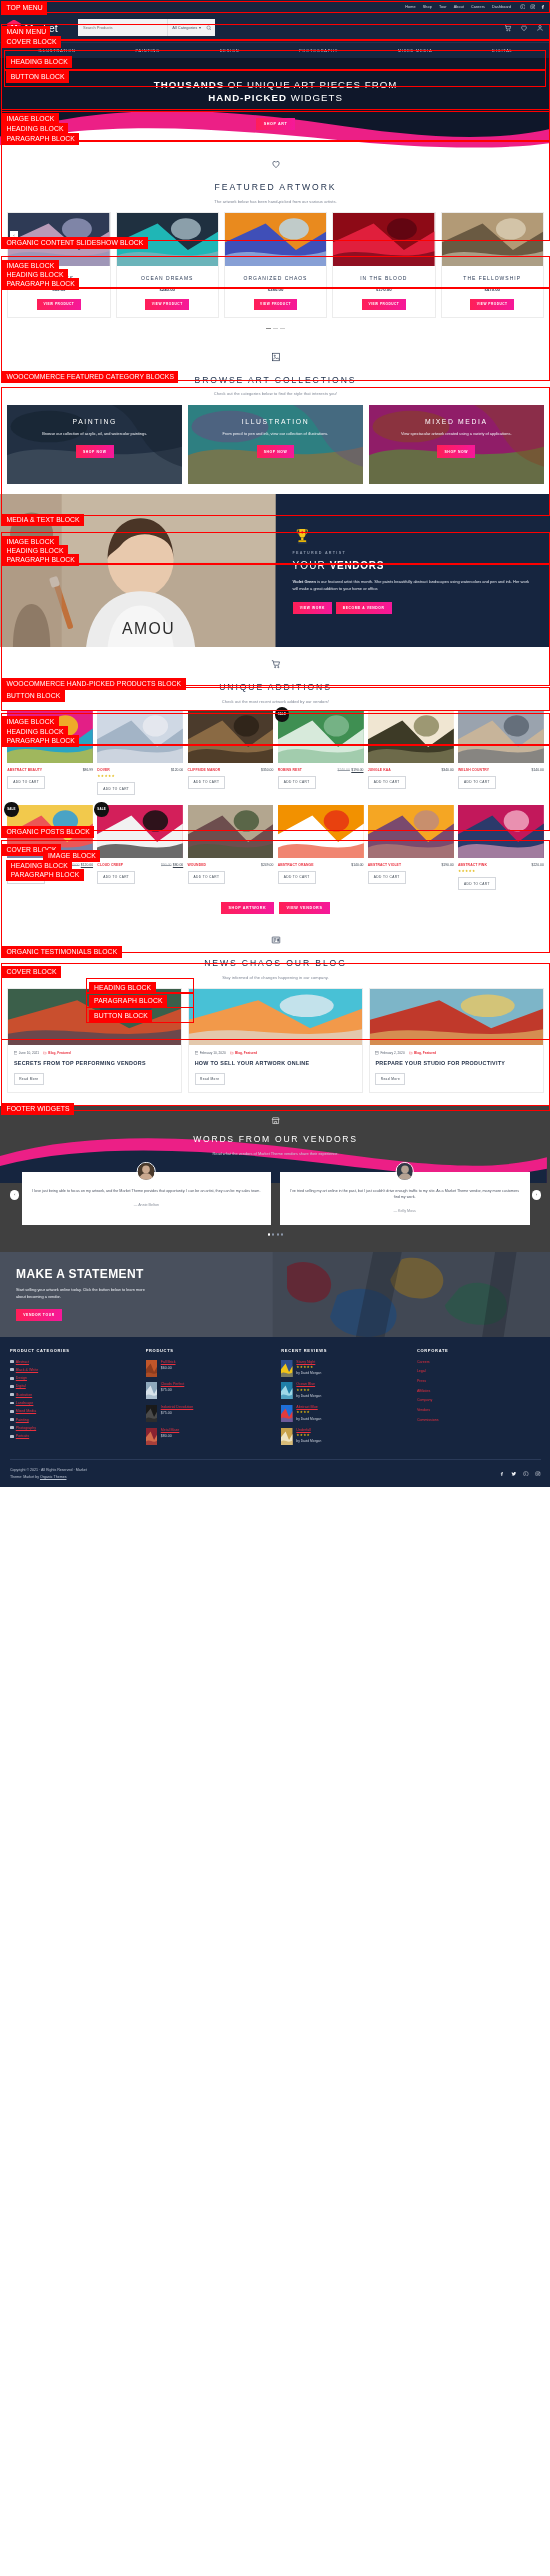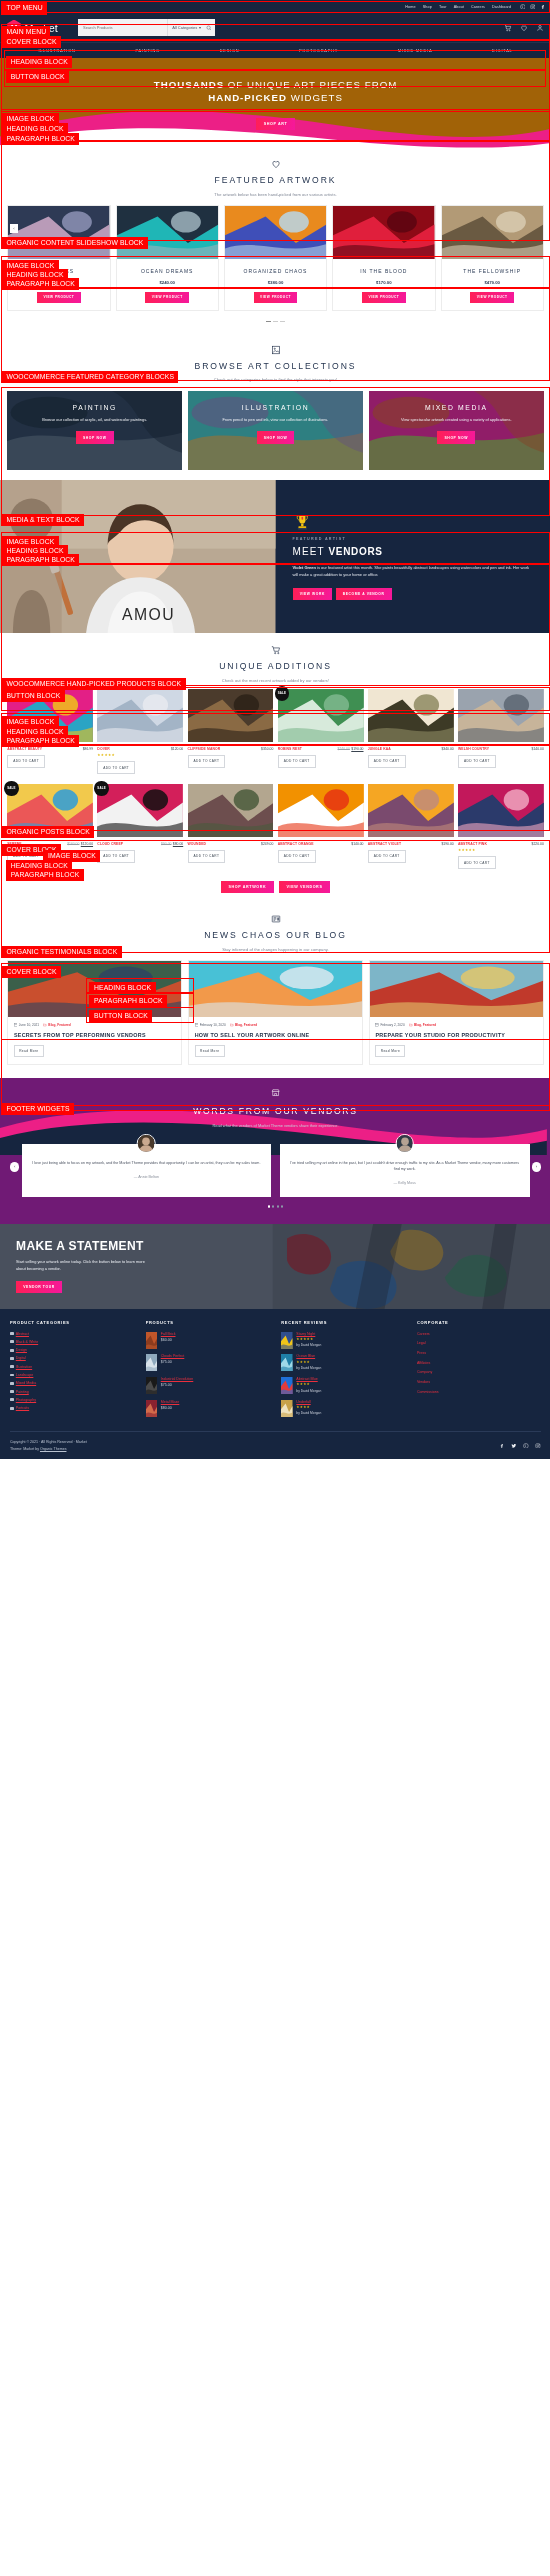--- a/index.html
+++ b/index.html
@@ -117,7 +117,7 @@
 
   
   .cover {
-    background:#a16207;
+    background:#0f172a;
     position:relative;
     height:92px;
     overflow:hidden;

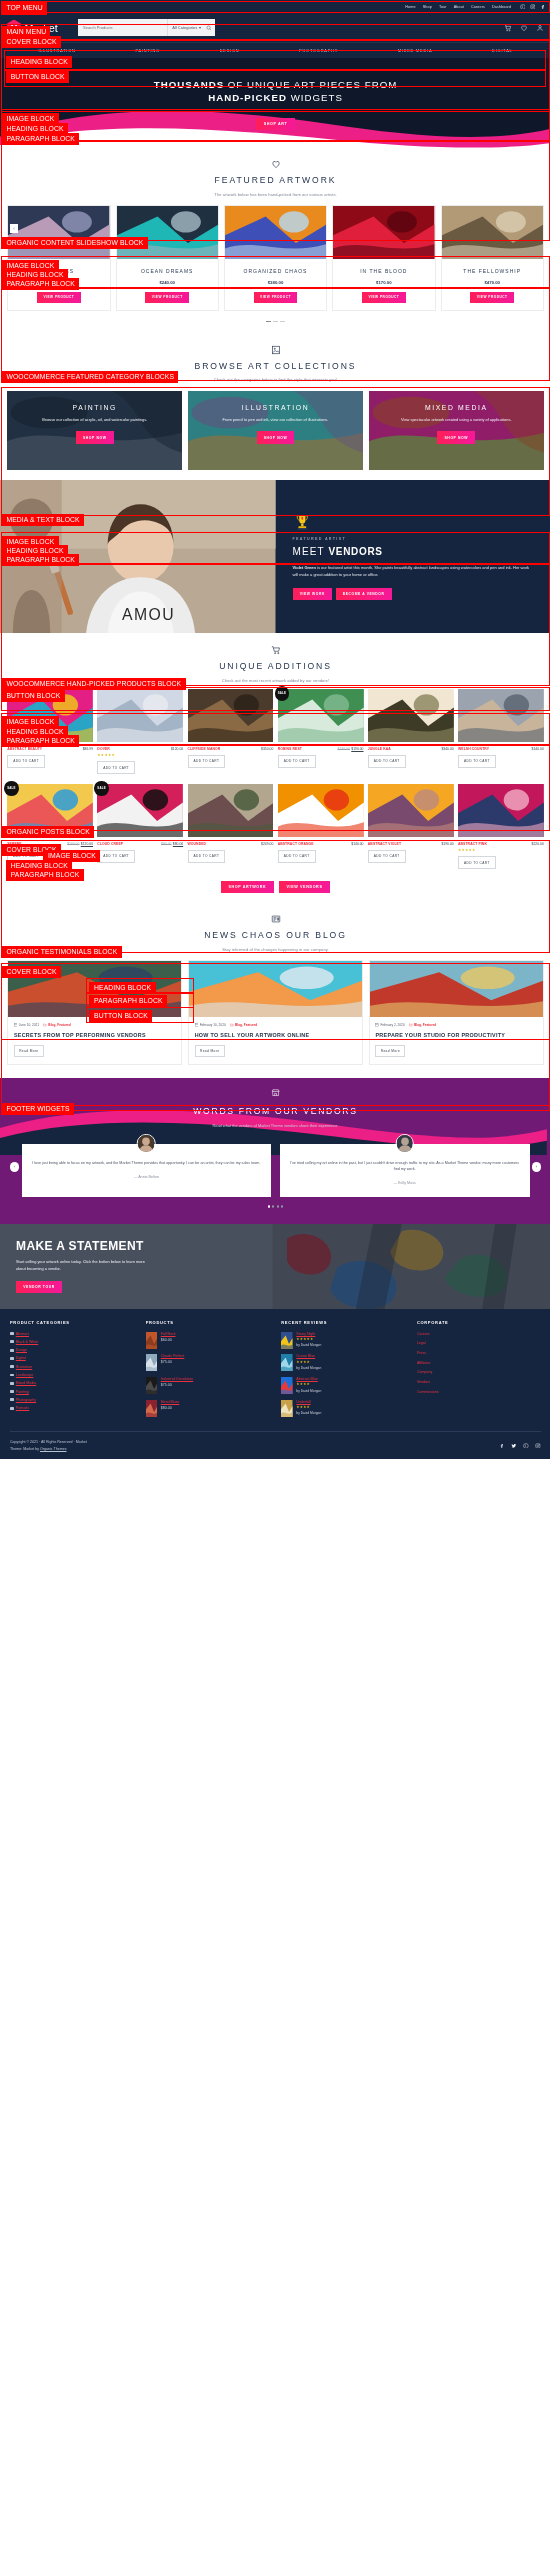--- a/index.html
+++ b/index.html
@@ -145,7 +145,7 @@
   .sec-icon svg { width:10px; height:10px; color:#1b2a44; }
   .sec-title {
     text-align:center; font-size:8.6px; font-weight:300;
-    letter-spacing:1.9px; color:#24344f; margin-top:4px;
+    letter-spacing:1.9px; color:#24344f; margin-top:11px;
   }
   .sec-sub {
     text-align:center; font-size:4px; color:#7d8493;

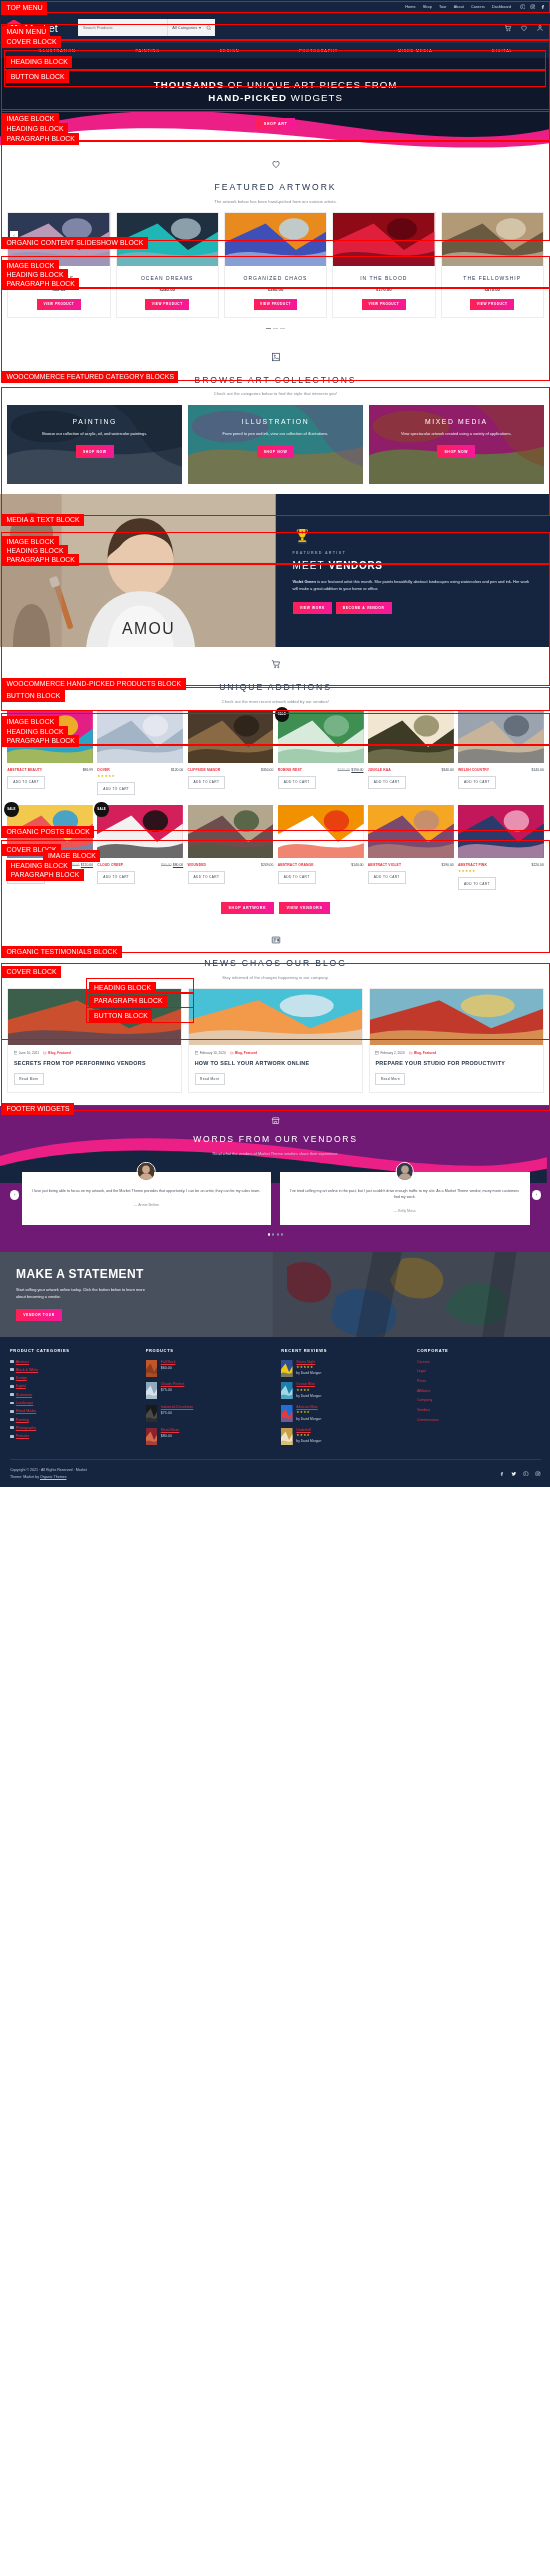--- a/index.html
+++ b/index.html
@@ -586,7 +586,7 @@
         <rect x="22" y="12" width="4" height="8" rx="2" fill="#e03a3a"></rect>
       </svg>
       <div class="mt-eyebrow">FEATURED ARTIST</div>
-      <div class="mt-title"><span>MEET </span><b>VENDORS</b></div>
+      <div class="mt-title"><span>YOUR </span><b>VENDORS</b></div>
       <div class="mt-p"><b>Violet Green</b><span> is our featured artist this month. She paints beautifully abstract landscapes using watercolors and pen and ink. Her work will make a great addition to your home or office.</span></div>
       <div class="mt-btns" id="artistBtns">
           <a href="#">VIEW WORK</a>

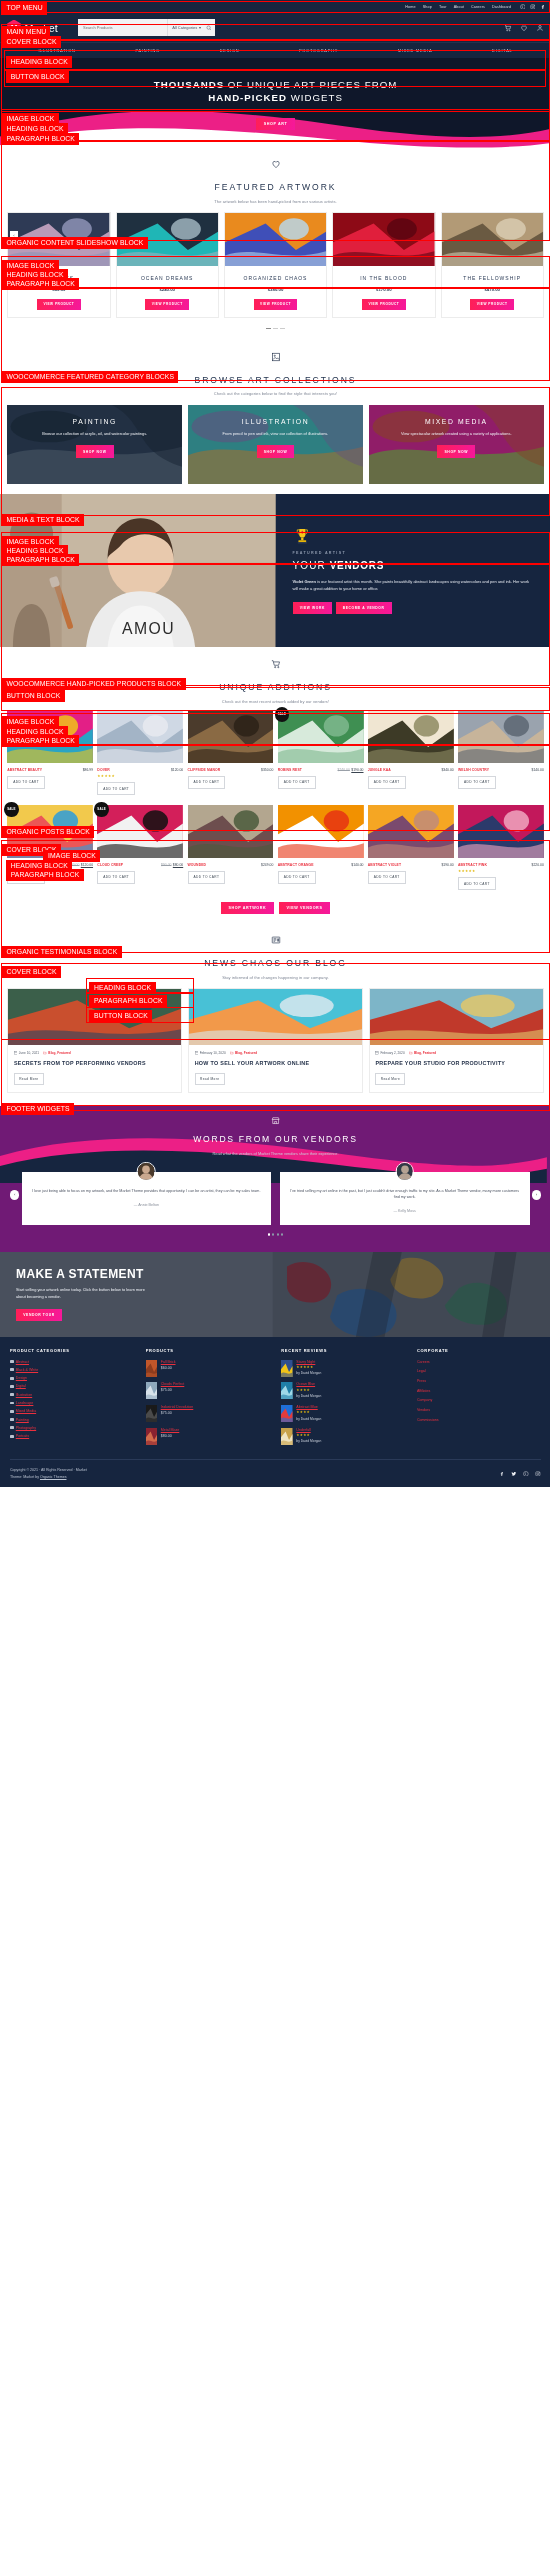--- a/index.html
+++ b/index.html
@@ -265,7 +265,7 @@
 
   
   .testi {
-    background:#701a75; position:relative; overflow:hidden;
+    background:#404040; position:relative; overflow:hidden;
     padding-bottom:16px;
   }
   .testi .t-icon { text-align:center; padding-top:10px; position:relative; z-index:3;}

